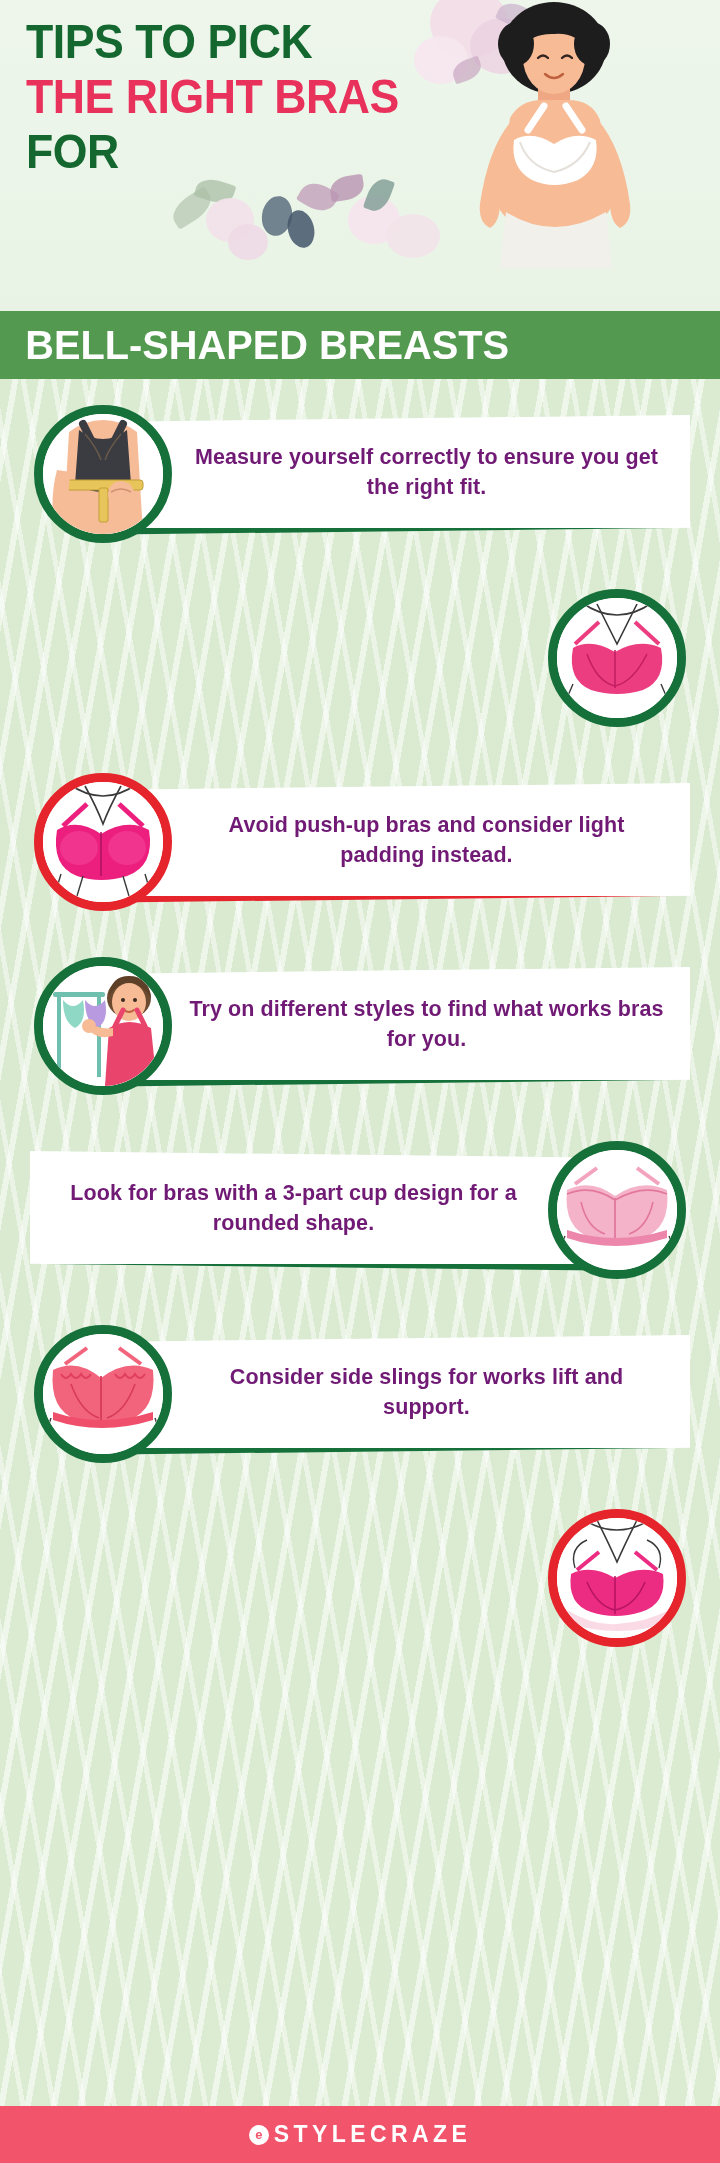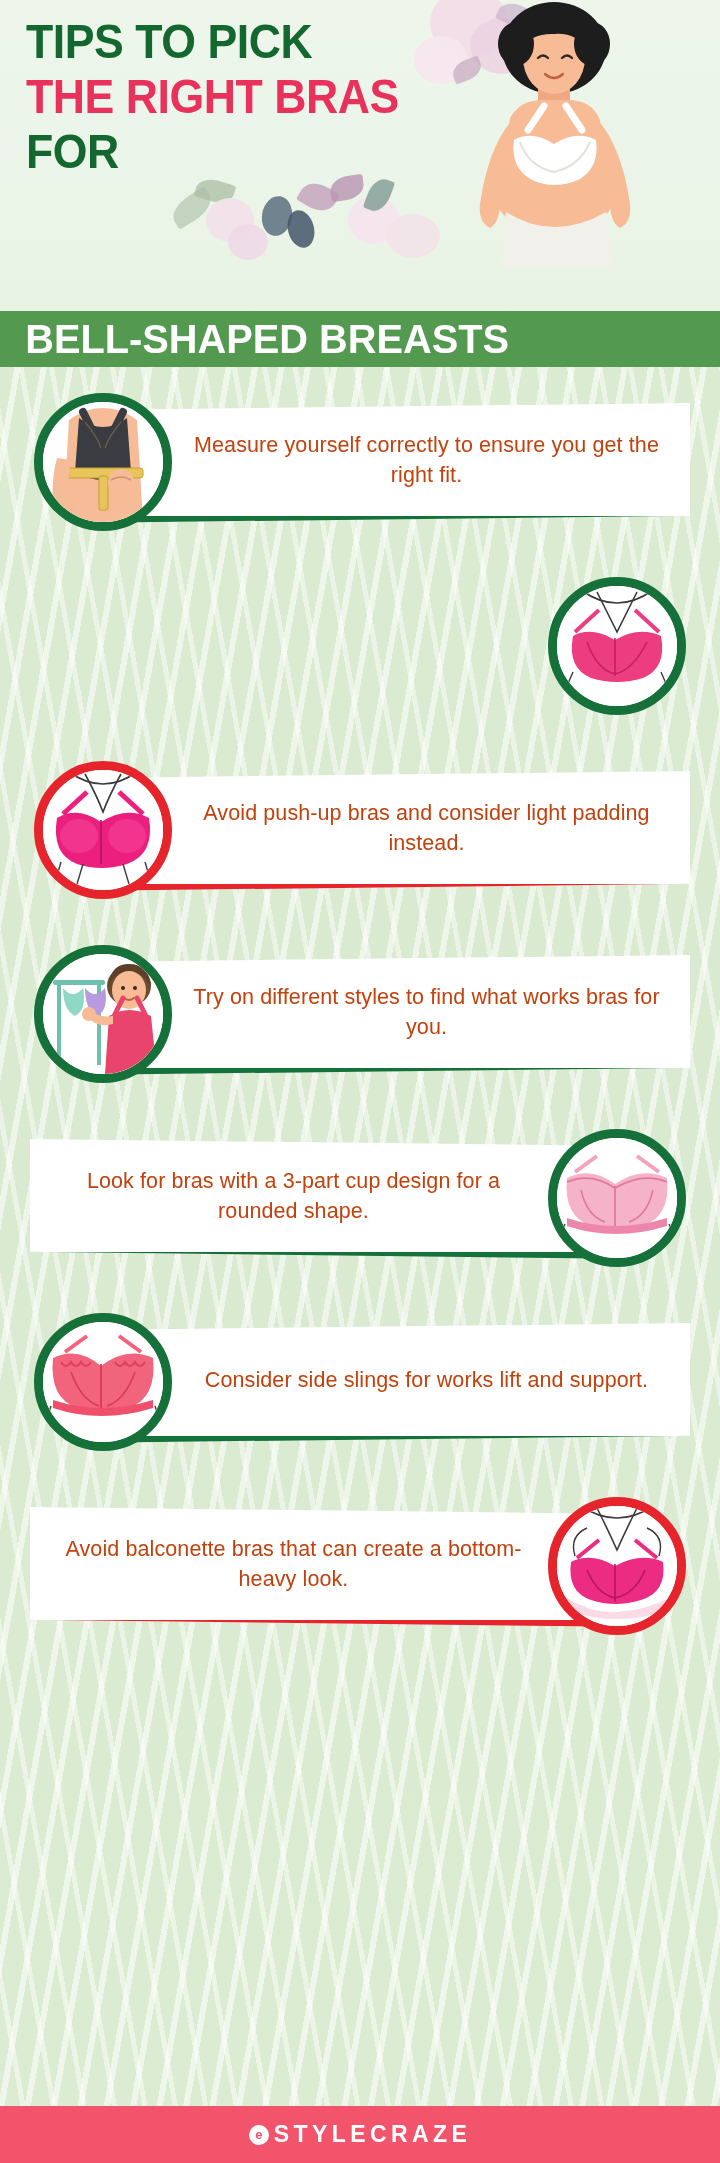--- a/index.html
+++ b/index.html
@@ -61,7 +61,7 @@
   
   .banner{
     position:relative;
-    height:56px;
+    height:68px;
     background:#53994f;
     display:flex;
     align-items:center;

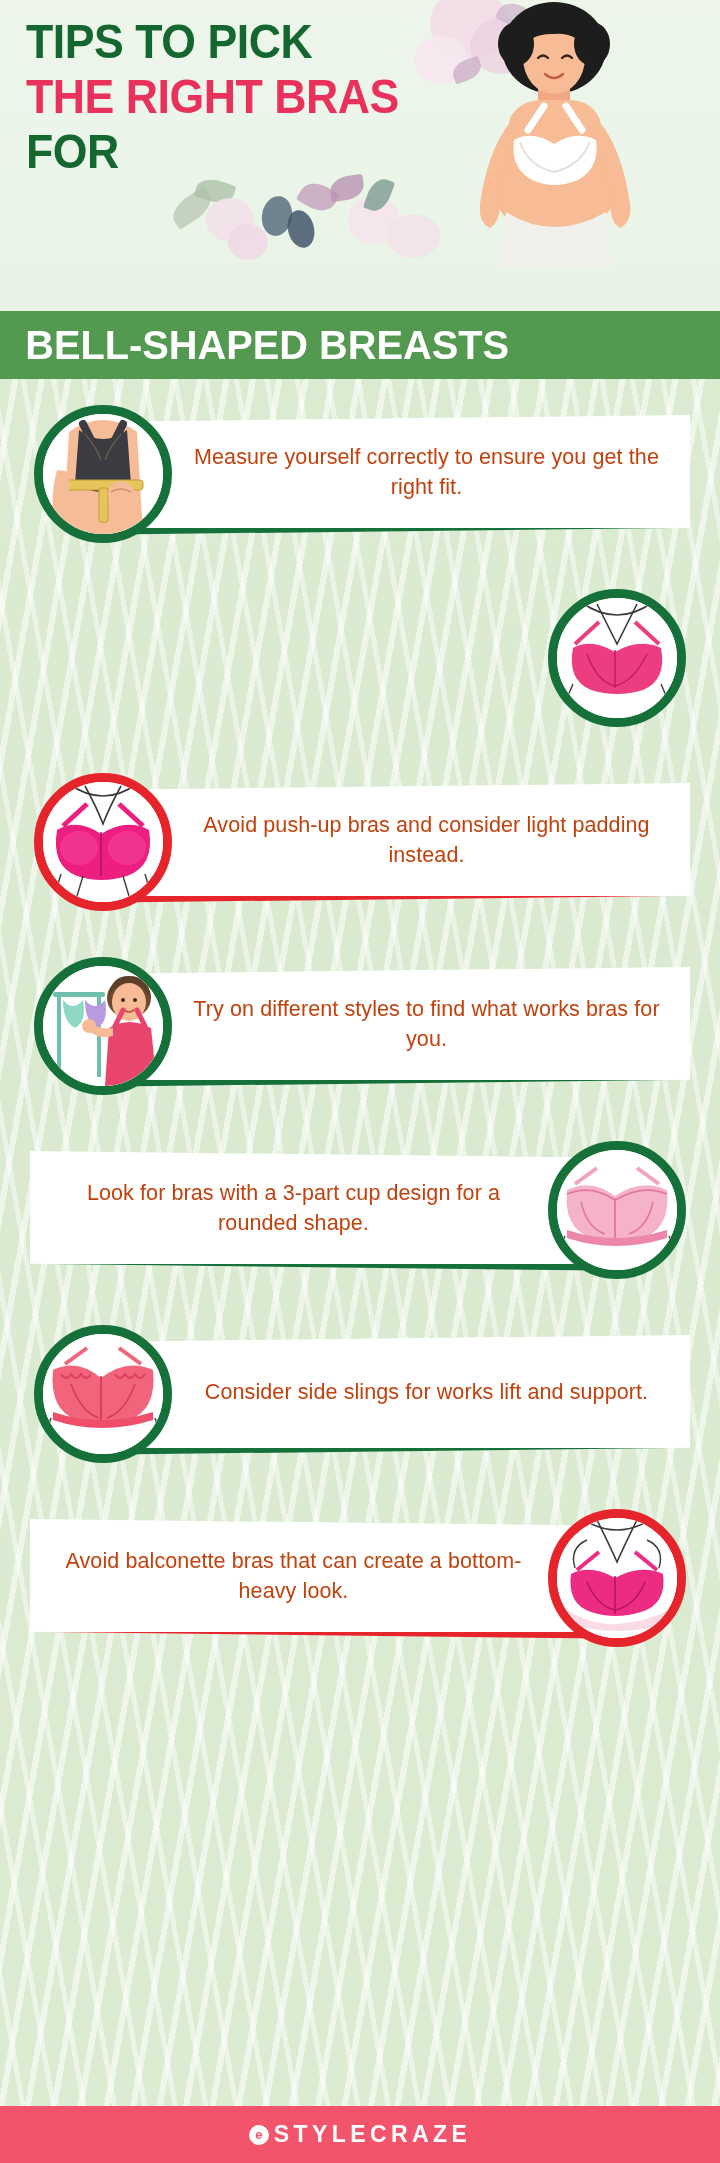--- a/index.html
+++ b/index.html
@@ -128,10 +128,10 @@
   .tip-text{
     width:100%;
     text-align:center;
-    color:#c2410c;
+    color:#701a75;
     font-size:21.5px;
     line-height:30px;
-    font-weight:normal;
+    font-weight:bold;
     letter-spacing:0.1px;
   }
 

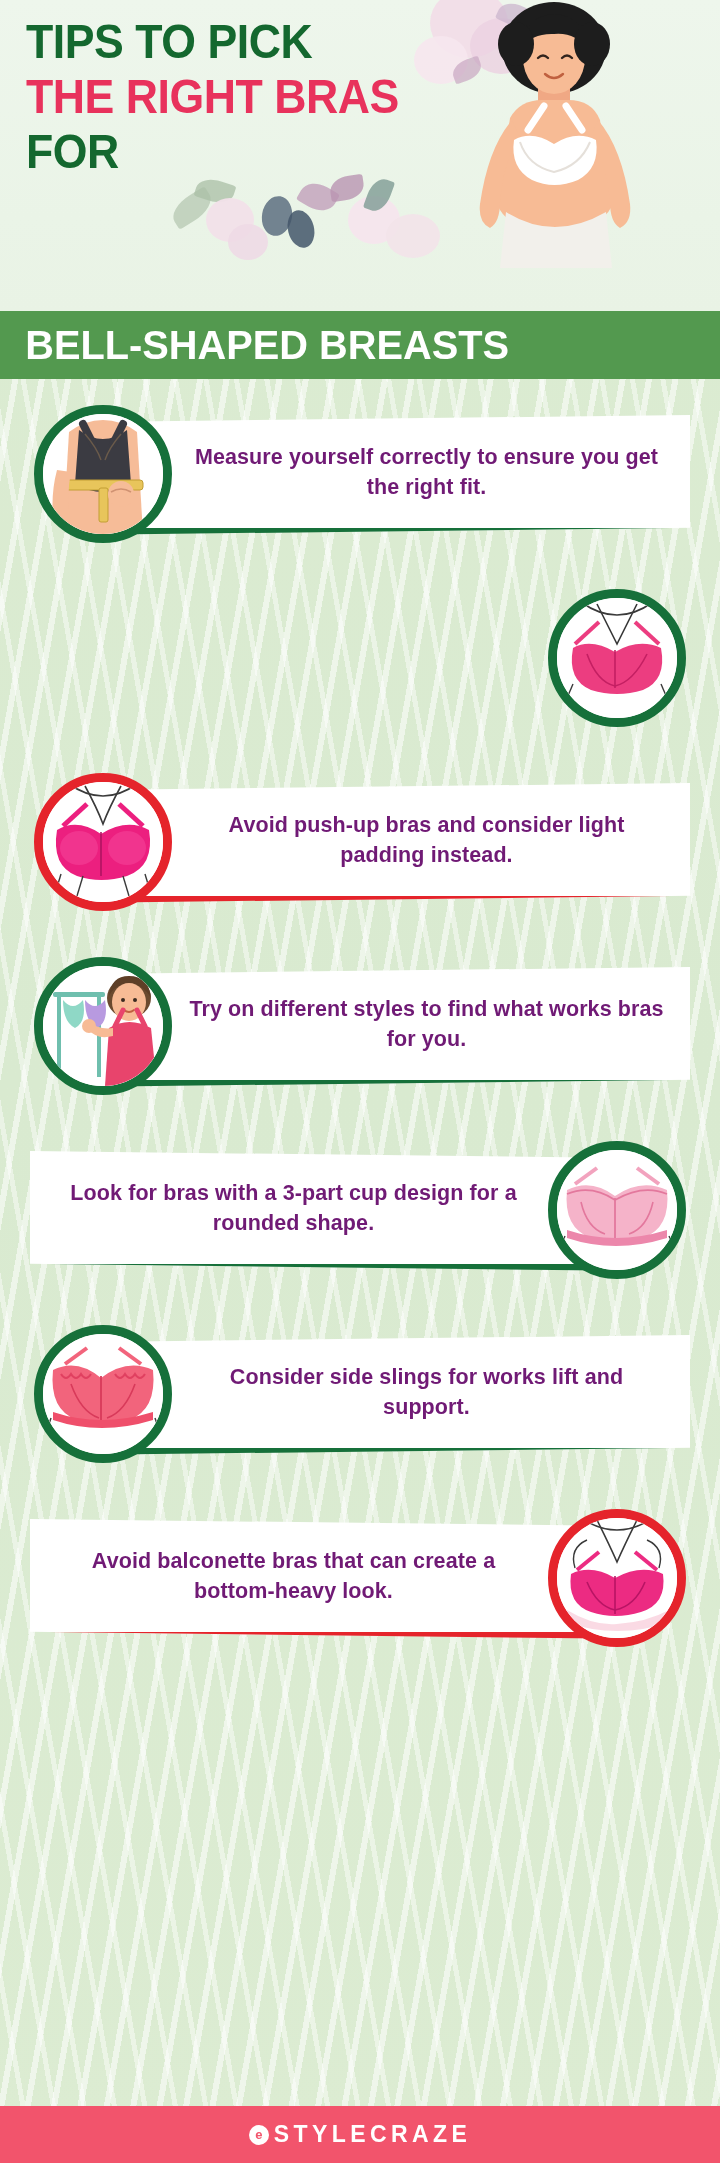--- a/index.html
+++ b/index.html
@@ -394,9 +394,6 @@
     </div>
 
     <div class="tip icon-right accent-red">
-      <div class="ribbon">
-        <div class="tip-text">Avoid balconette bras that can create a bottom-heavy look.</div>
-      </div>
       <div class="bubble">
         <svg viewBox="0 0 120 120">
           <rect width="120" height="120" fill="#ffffff"></rect>

